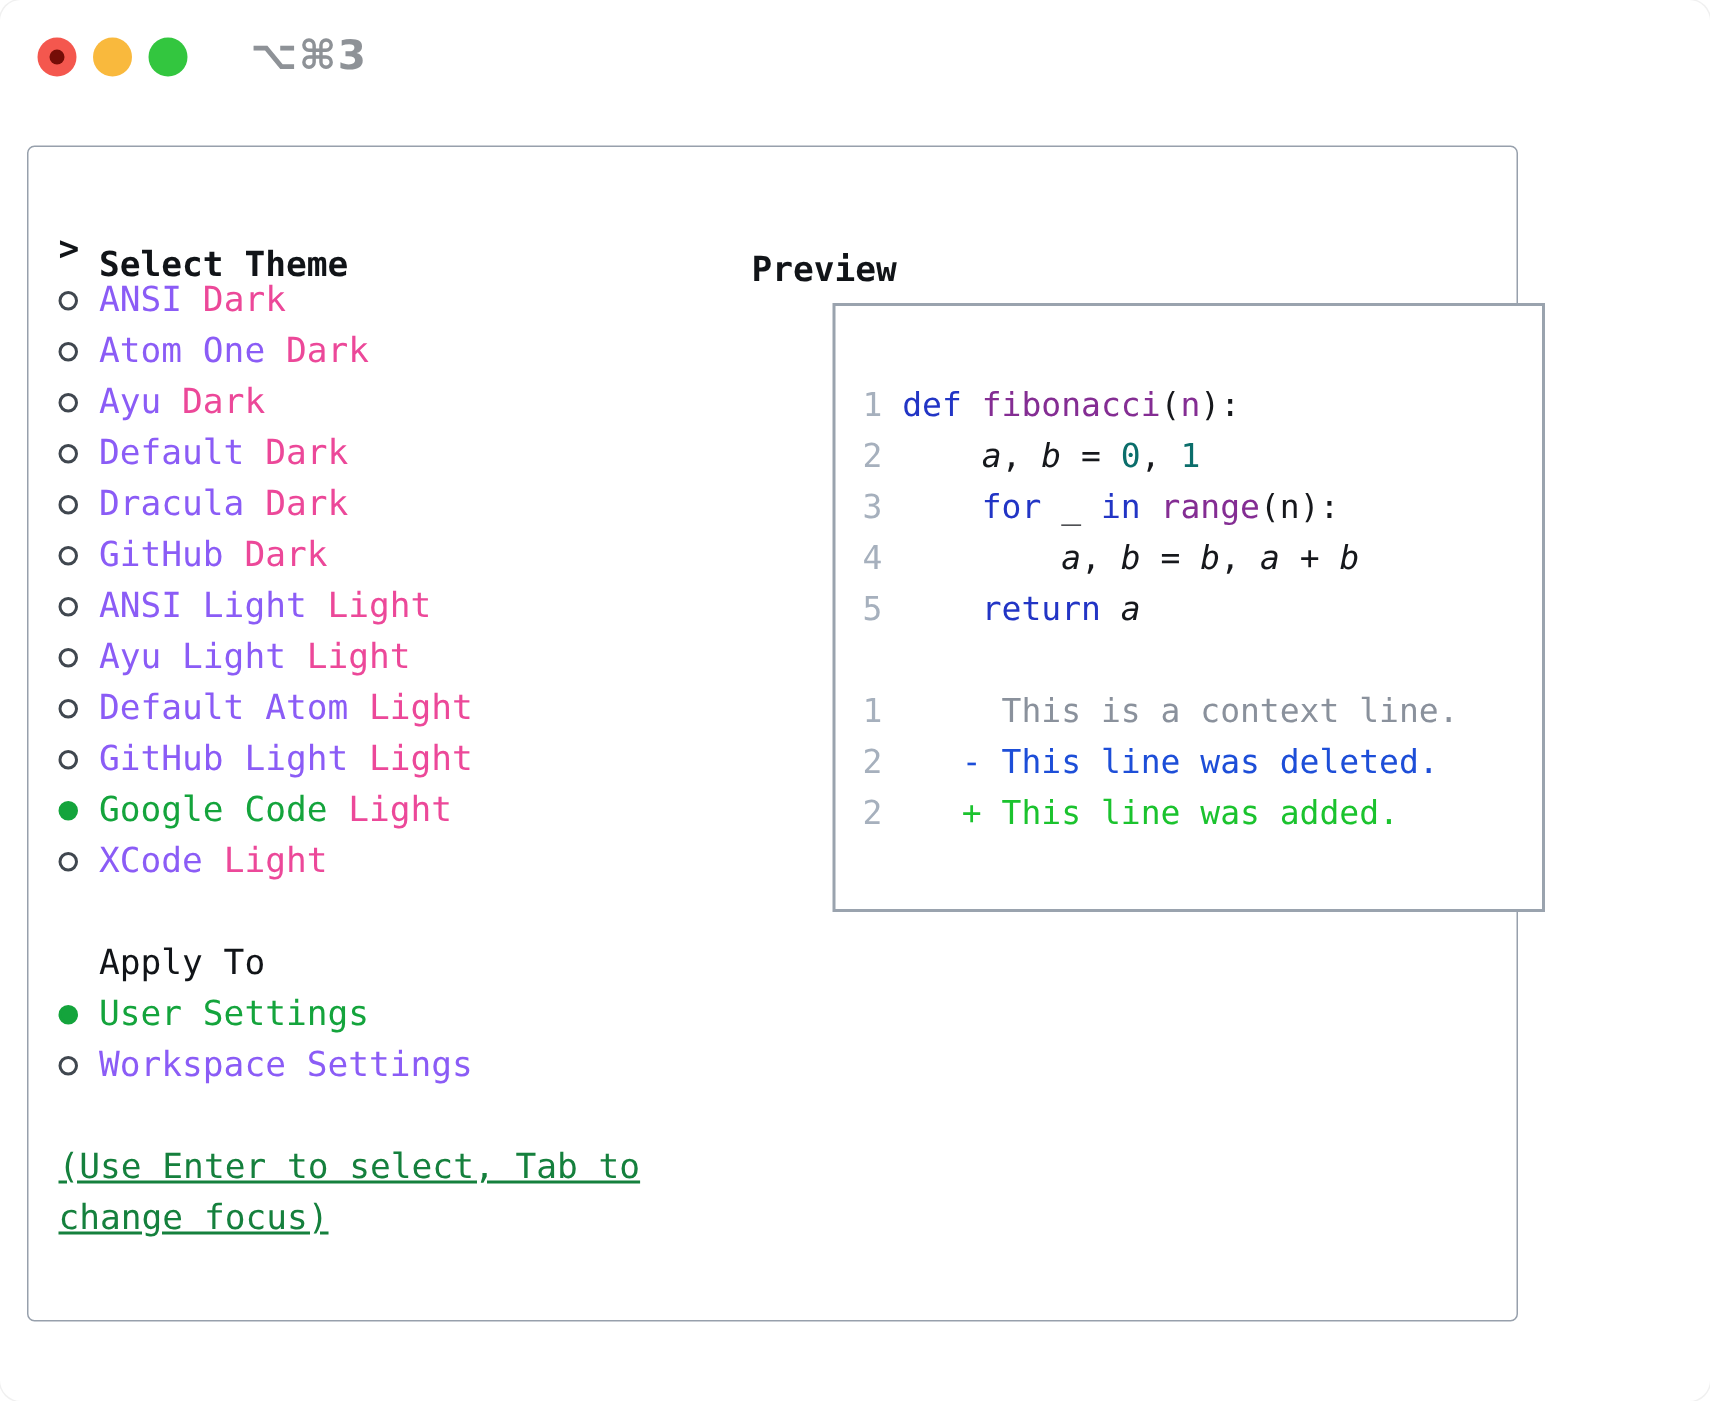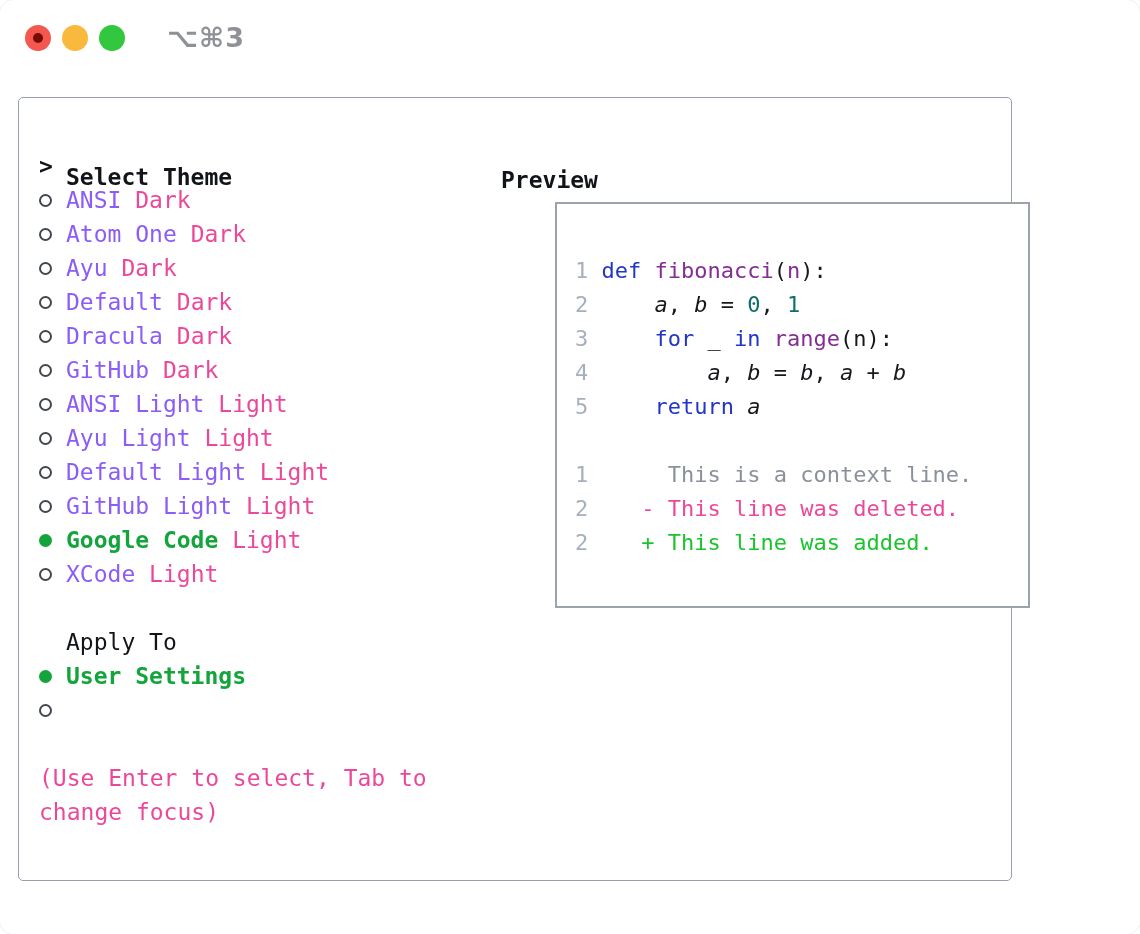--- a/index.html
+++ b/index.html
@@ -107,7 +107,7 @@
           <div class="row"><span class="prefix"><span class="dot"></span></span><span class="opt-name">GitHub</span><span class="opt-variant"> Dark</span></div>
           <div class="row"><span class="prefix"><span class="dot"></span></span><span class="opt-name">ANSI Light</span><span class="opt-variant"> Light</span></div>
           <div class="row"><span class="prefix"><span class="dot"></span></span><span class="opt-name">Ayu Light</span><span class="opt-variant"> Light</span></div>
-          <div class="row"><span class="prefix"><span class="dot"></span></span><span class="opt-name">Default Light</span><span class="opt-variant"> Light</span></div>
+          <div class="row"><span class="prefix"><span class="dot"></span></span><span class="opt-name">Default Atom</span><span class="opt-variant"> Light</span></div>
           <div class="row"><span class="prefix"><span class="dot"></span></span><span class="opt-name">GitHub Light</span><span class="opt-variant"> Light</span></div>
           <div class="row"><span class="prefix"><span class="dot sel"></span></span><span class="opt-name sel">Google Code</span><span class="opt-variant"> Light</span></div>
           <div class="row"><span class="prefix"><span class="dot"></span></span><span class="opt-name">XCode</span><span class="opt-variant"> Light</span></div>

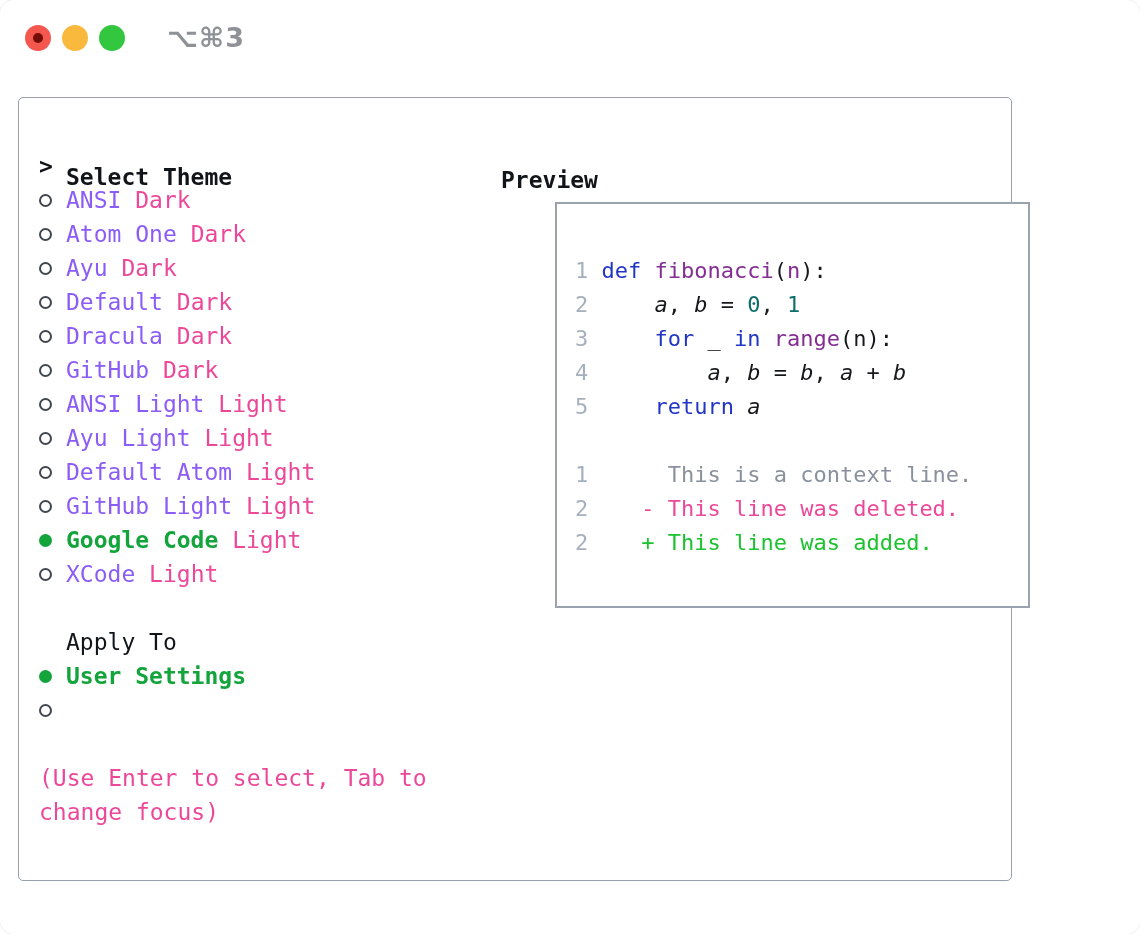--- a/index.html
+++ b/index.html
@@ -71,7 +71,7 @@
   .c-pl  { color: #16181c; }
   .c-id  { color: #16181c; font-style: italic; }
   .d-context { color: #8a919c; }
-  .d-deleted { color: #ec4899; text-align: center; }
+  .d-deleted { color: #1d4ed8; text-align: center; }
   .d-added   { color: #1bc32e; }
 </style>
 </head>

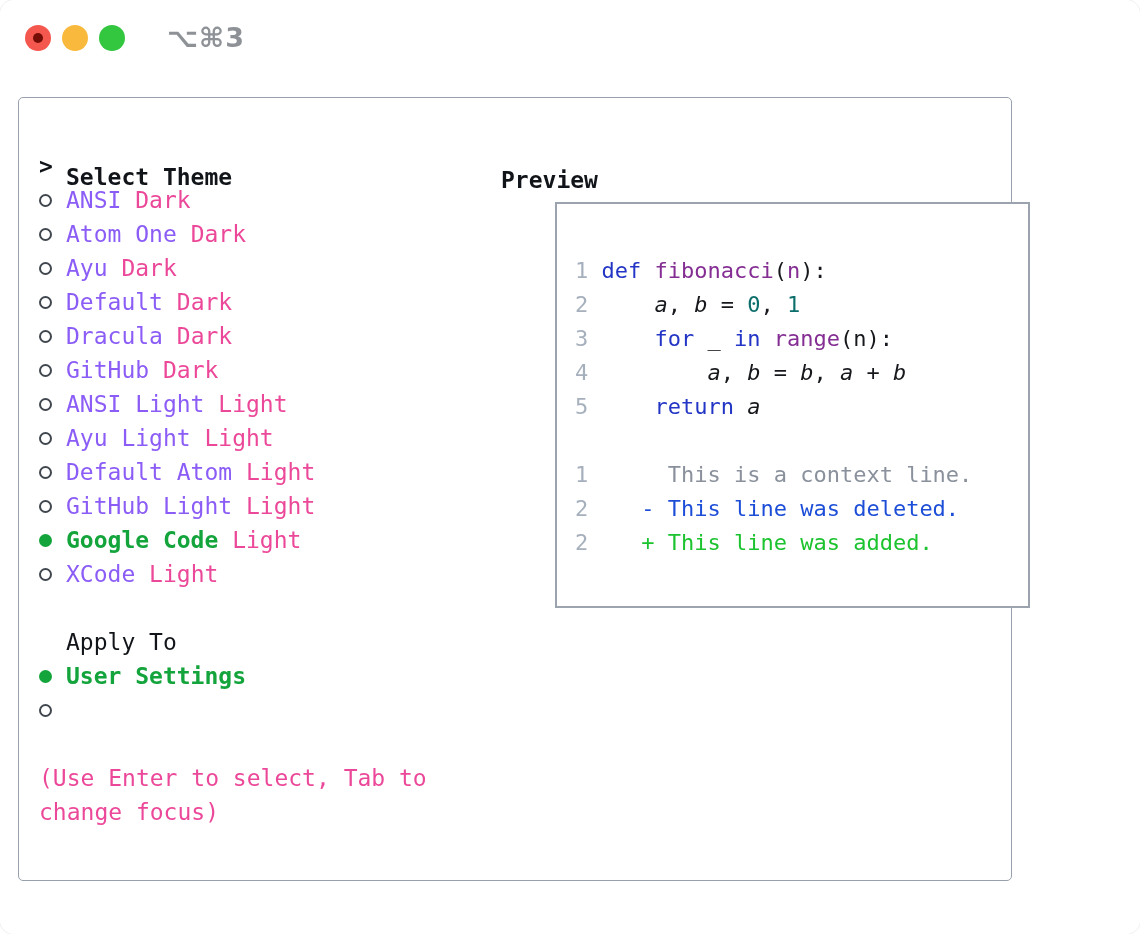--- a/index.html
+++ b/index.html
@@ -44,7 +44,7 @@
   }
   .dot.sel { background: #14a43c; border-color: #14a43c; }
   .opt-name { color: #8b5cf6; }
-  .opt-name.sel { color: #14a43c; font-weight: bold; }
+  .opt-name.sel { color: #14a43c; }
   .opt-variant { color: #ec4899; }
   .apply-title { color: #111418; }
   .help-line { height: 34px; display: flex; align-items: center; color: #ec4899; white-space: pre; }

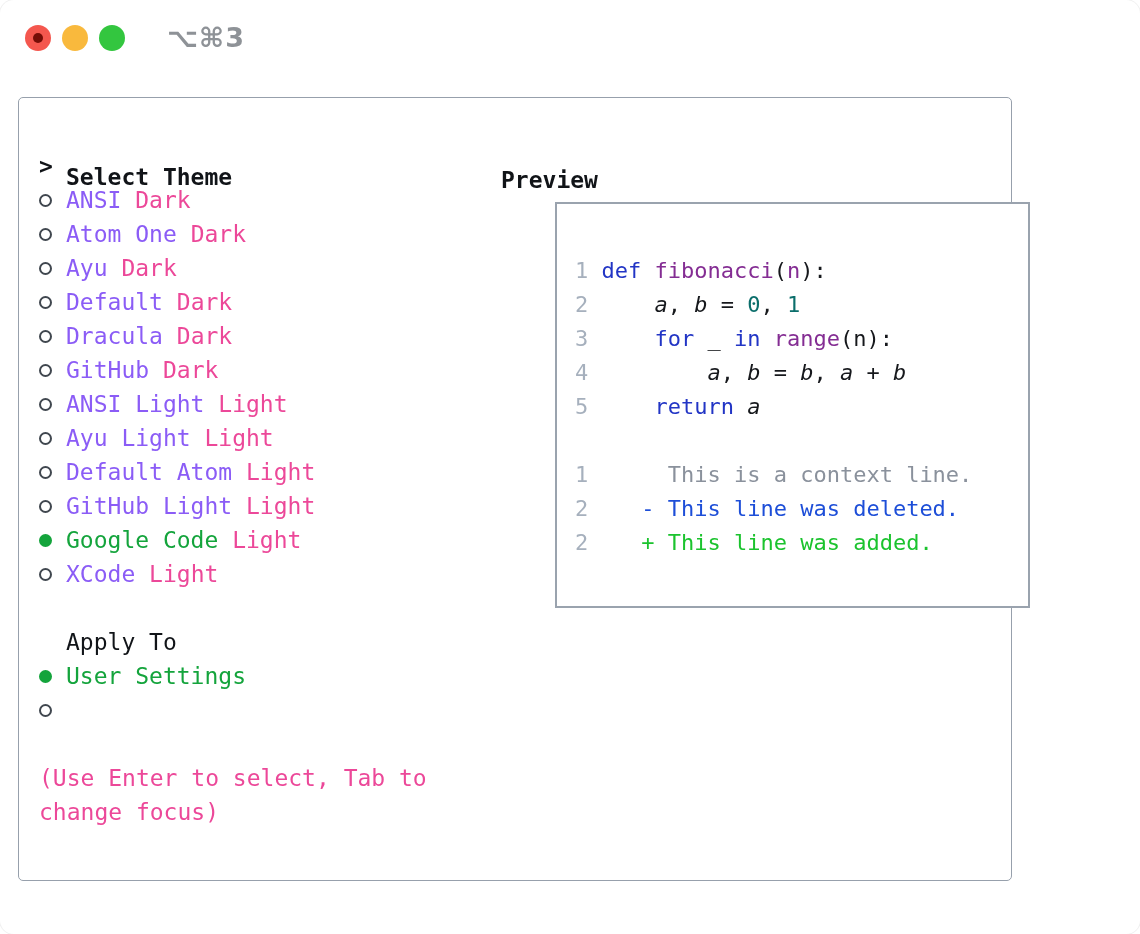--- a/index.html
+++ b/index.html
@@ -122,7 +122,7 @@
 
       <div id="apply-list">
           <div class="row"><span class="prefix"><span class="dot sel"></span></span><span class="opt-name sel">User Settings</span></div>
-          <div class="row"><span class="prefix"><span class="dot"></span></span></div>
+          <div class="row"><span class="prefix"><span class="dot"></span></span><span class="opt-name">Workspace Settings</span></div>
         </div>
 
       <div class="row"></div>

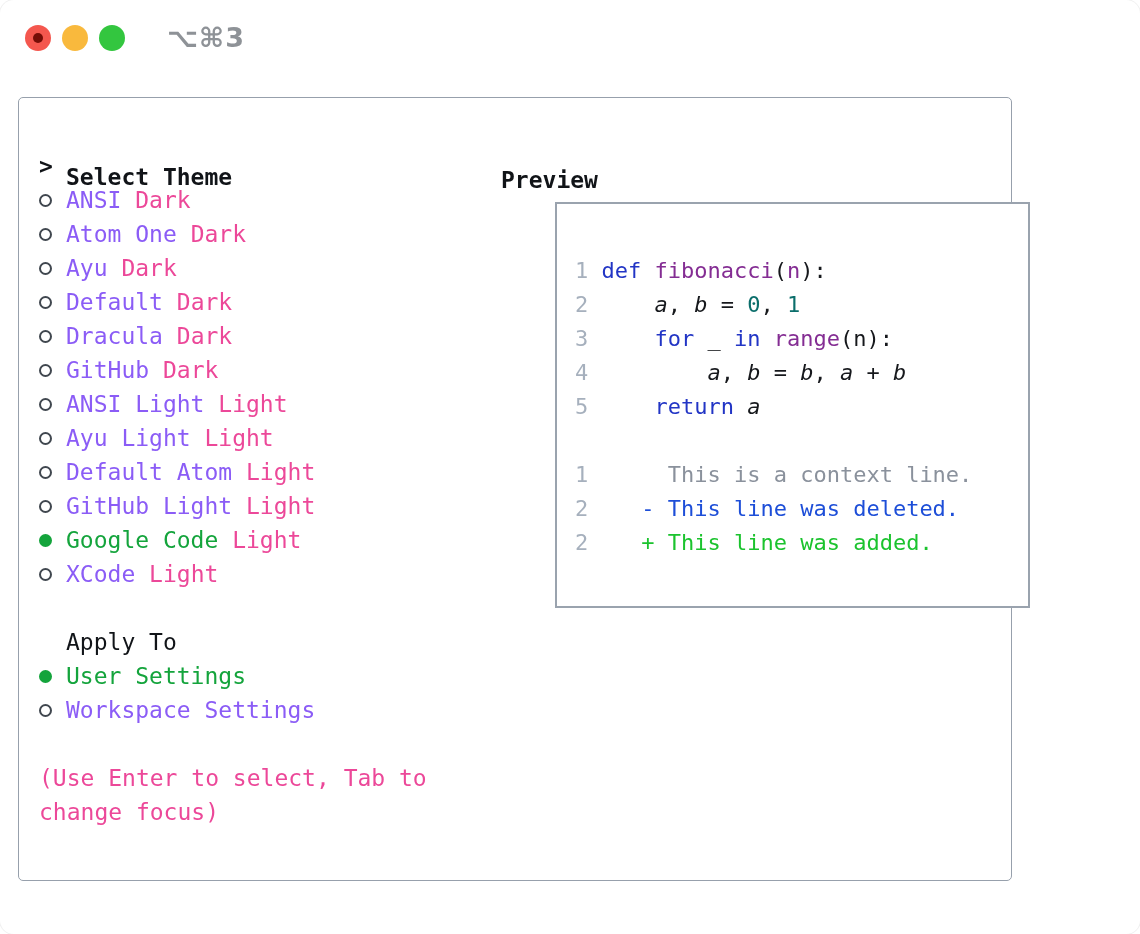--- a/index.html
+++ b/index.html
@@ -47,7 +47,7 @@
   .opt-name.sel { color: #14a43c; }
   .opt-variant { color: #ec4899; }
   .apply-title { color: #111418; }
-  .help-line { height: 34px; display: flex; align-items: center; color: #ec4899; white-space: pre; }
+  .help-line { height: 34px; display: flex; align-items: center; color: #15803d; white-space: pre; text-decoration: underline; }
 
   
   .preview-label {

